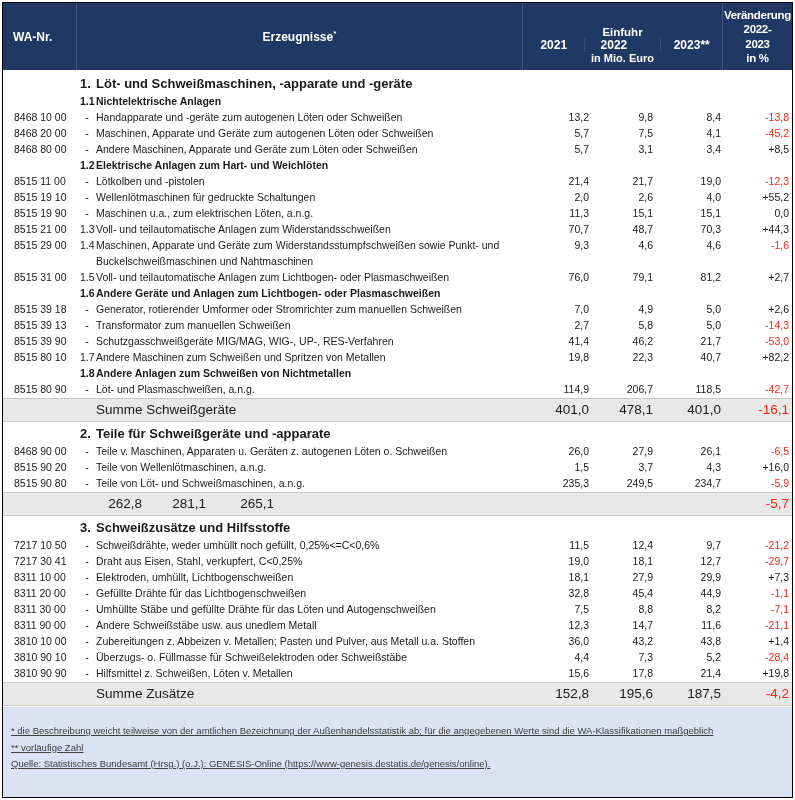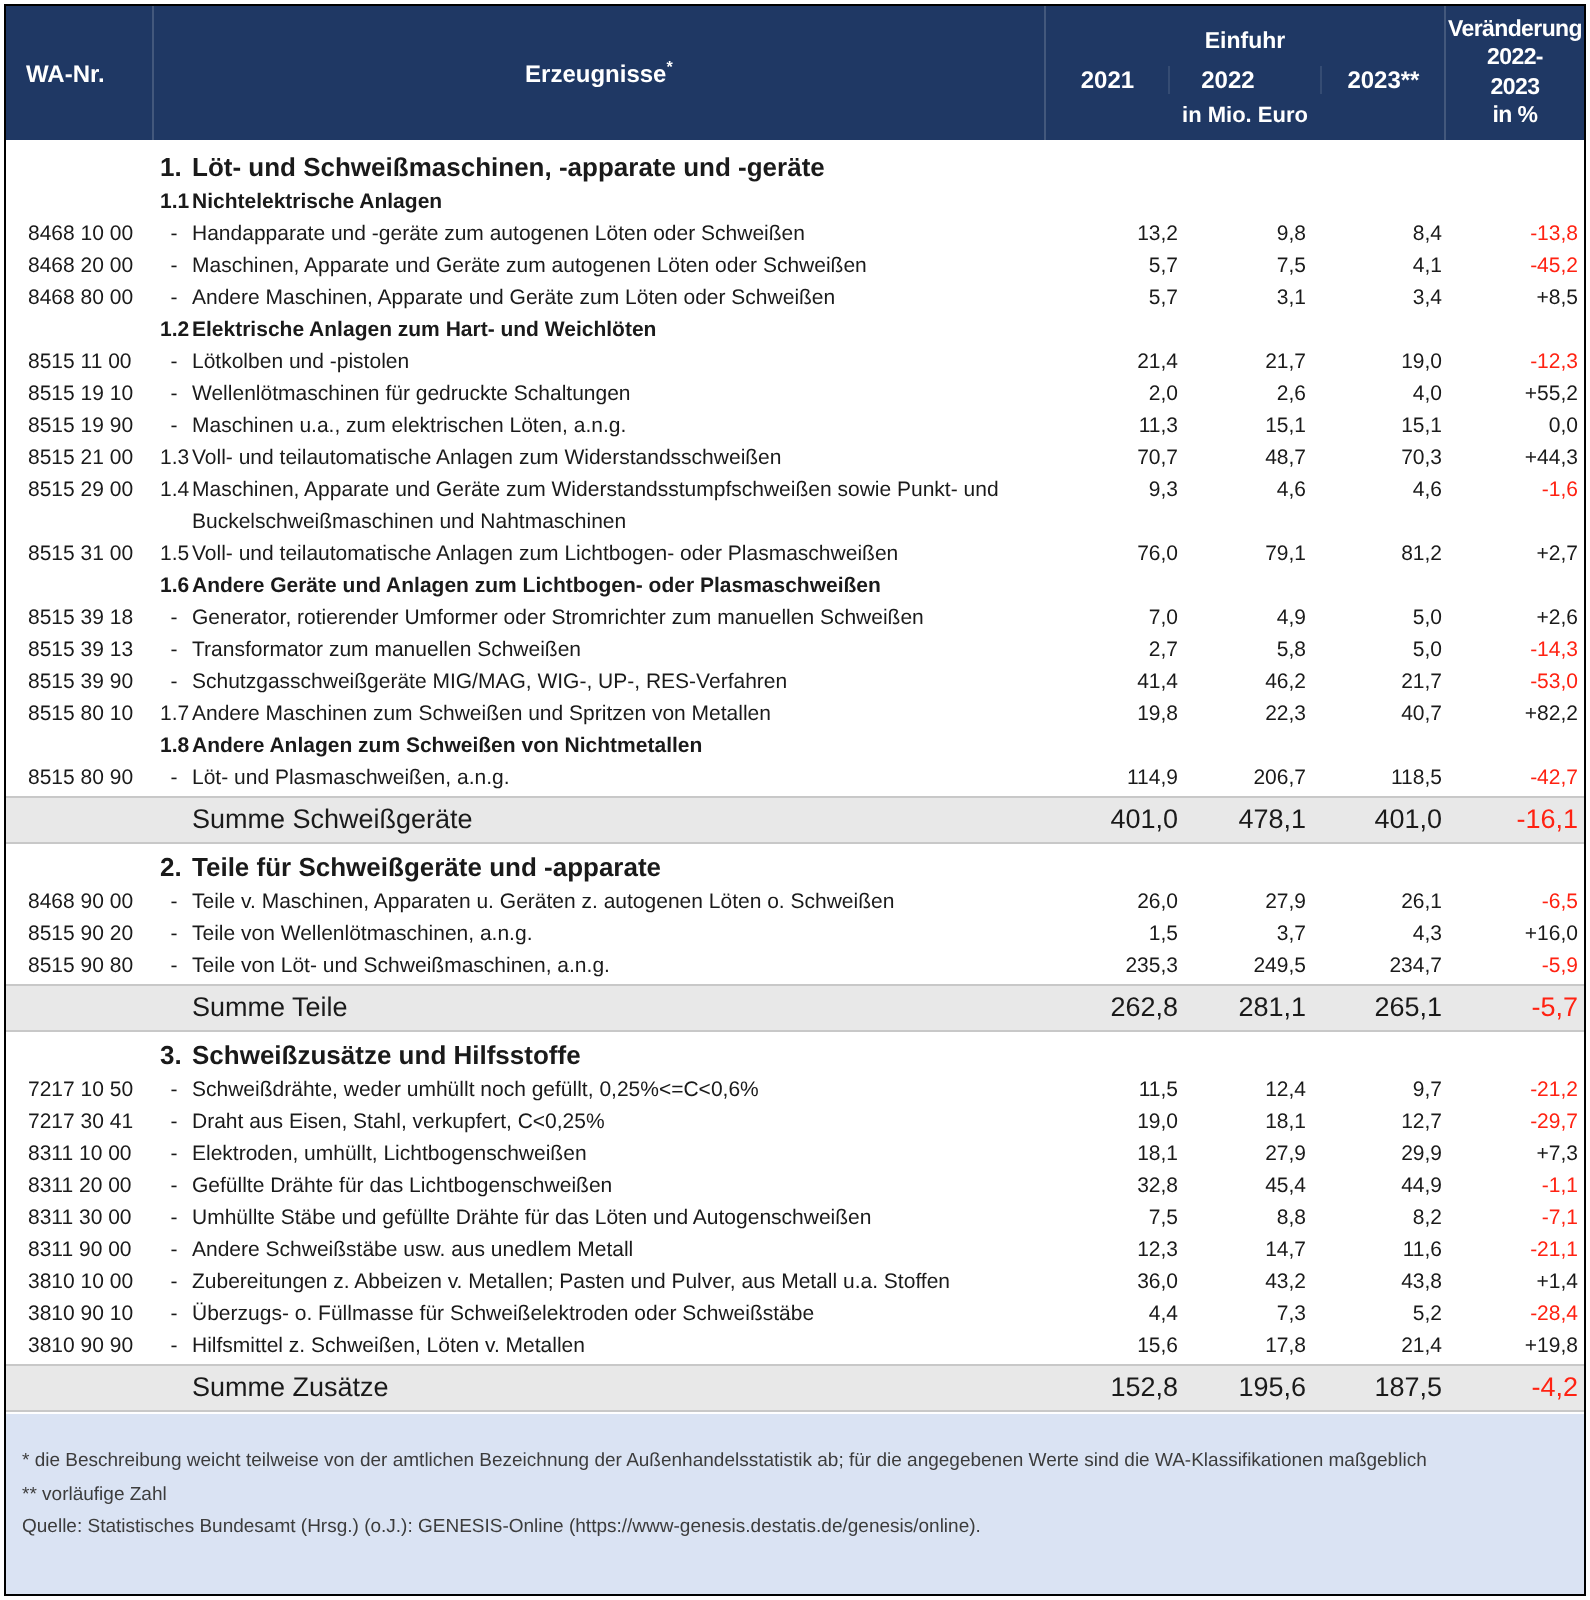--- a/index.html
+++ b/index.html
@@ -36,7 +36,7 @@
   .h-prod sup { font-size: 8px; margin-top: -6px; }
   .h-years {
     width: 200px; display: flex; flex-direction: column;
-    justify-content: space-between; padding: 12px 0 6px;
+    justify-content: flex-end; padding: 0 0 6px;
     border-left: 1px solid rgba(255,255,255,0.16);
   }
   .h-einfuhr { text-align: center; font-weight: bold; font-size: 11.5px; }

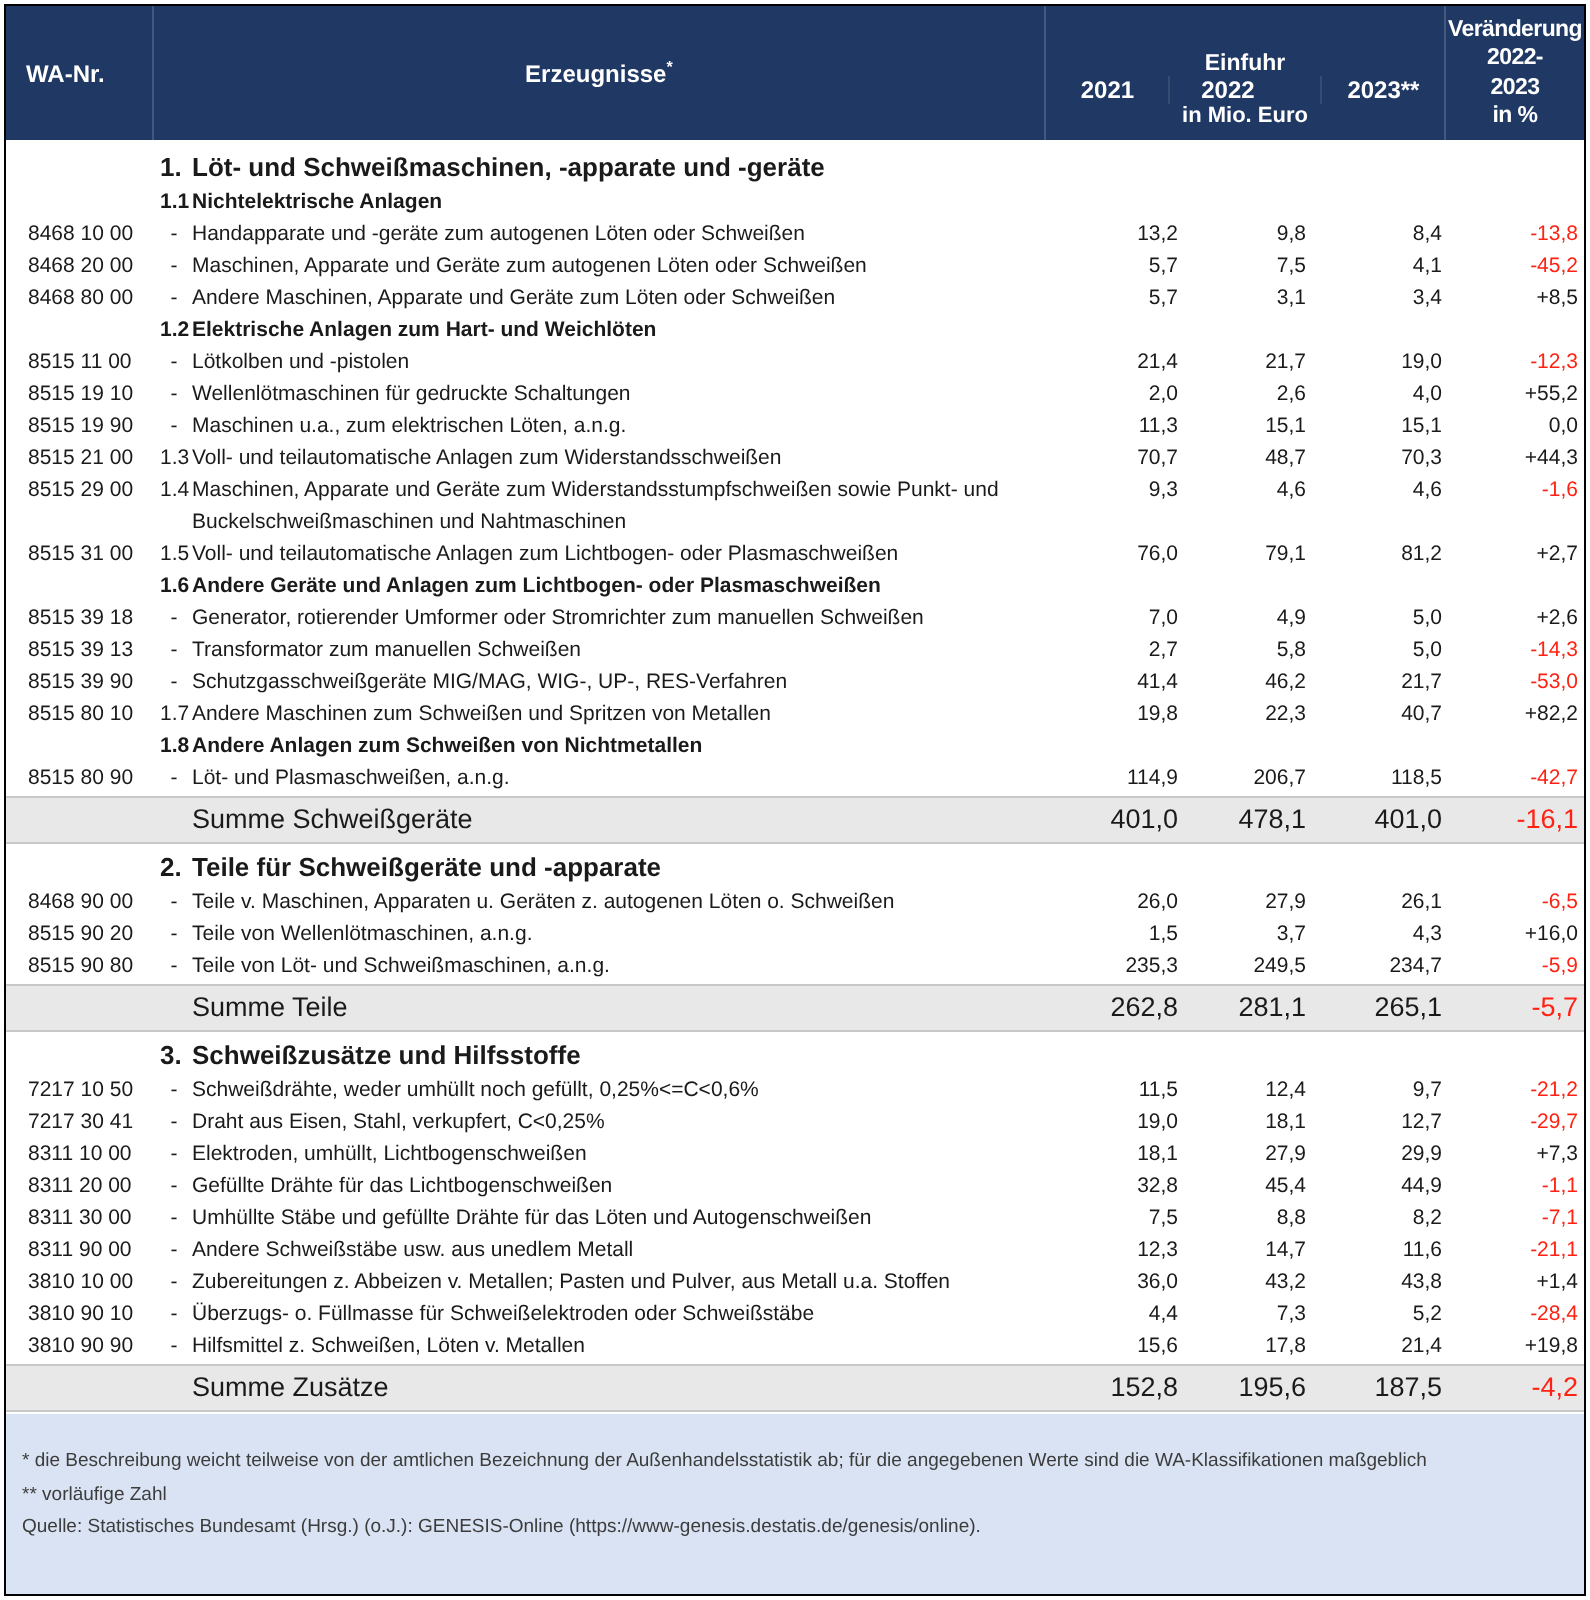--- a/index.html
+++ b/index.html
@@ -404,10 +404,6 @@
       </div>
       <div class="row sum">
         <div class="c-wa"></div>
-        <div class="c-label">
-          <div class="c-num"></div>
-          <div class="c-text">Summe Teile</div>
-        </div>
         <div class="c-v v1">262,8</div>
         <div class="c-v v2">281,1</div>
         <div class="c-v v3">265,1</div>

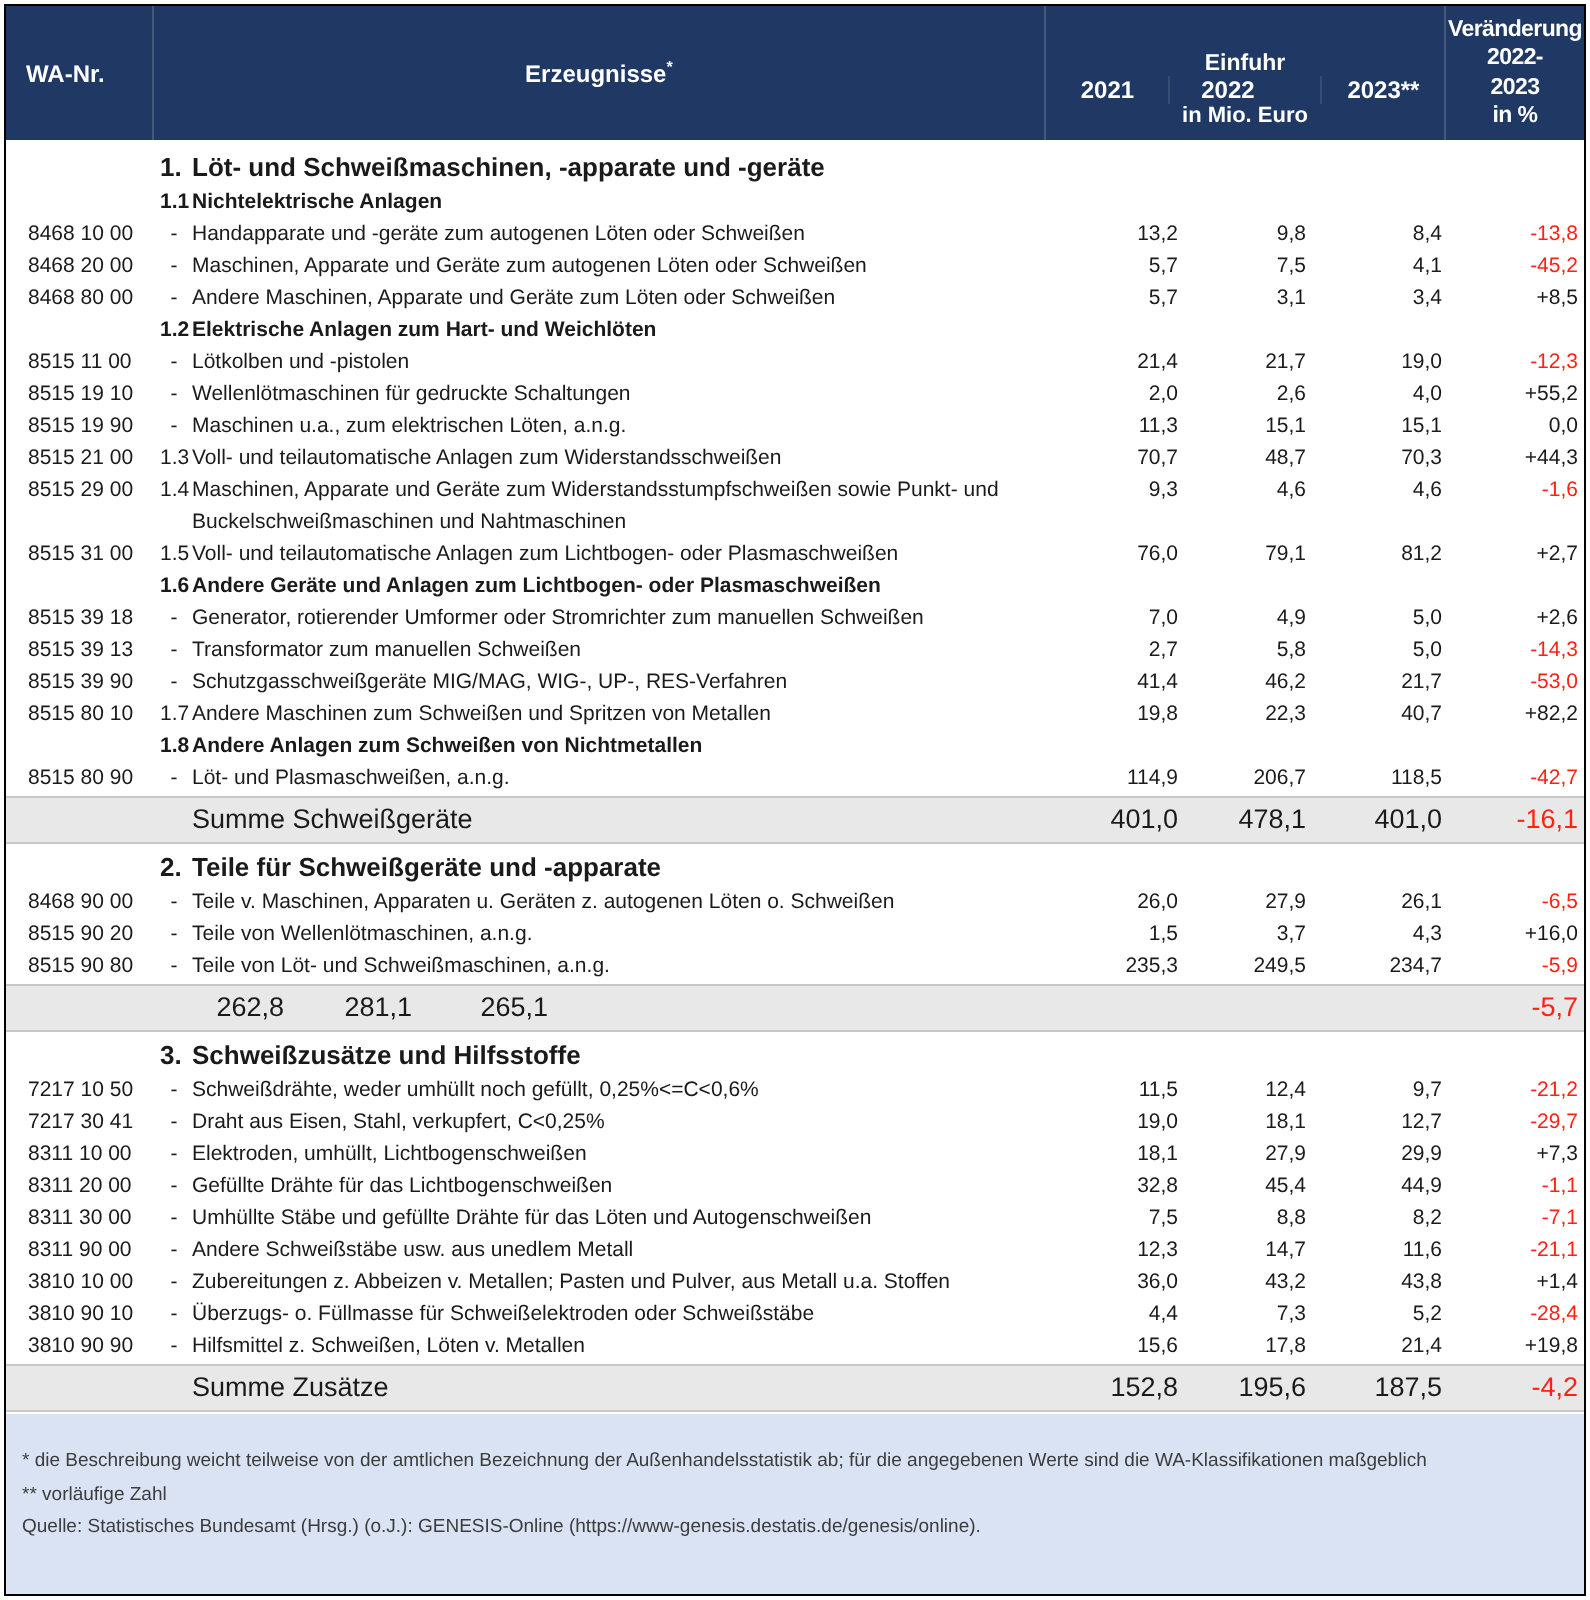--- a/index.html
+++ b/index.html
@@ -106,7 +106,7 @@
     flex: 1 1 auto;
     background: var(--footer-bg, #dae3f3);
     padding: 16px 8px 0 8px;
-    font-size: 9.5px; line-height: 16.5px; color: #3c3c3c;
+    font-size: 9.5px; line-height: 16.5px; color: #3c3c3c; text-decoration: underline;
   }
 </style>
 </head>

